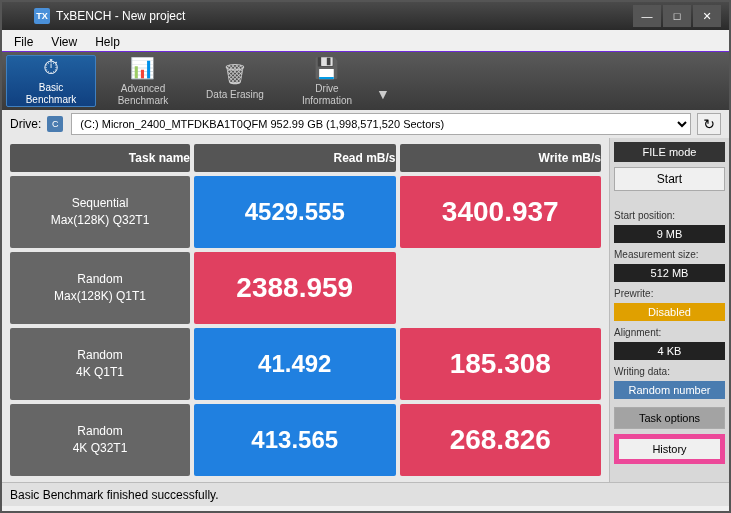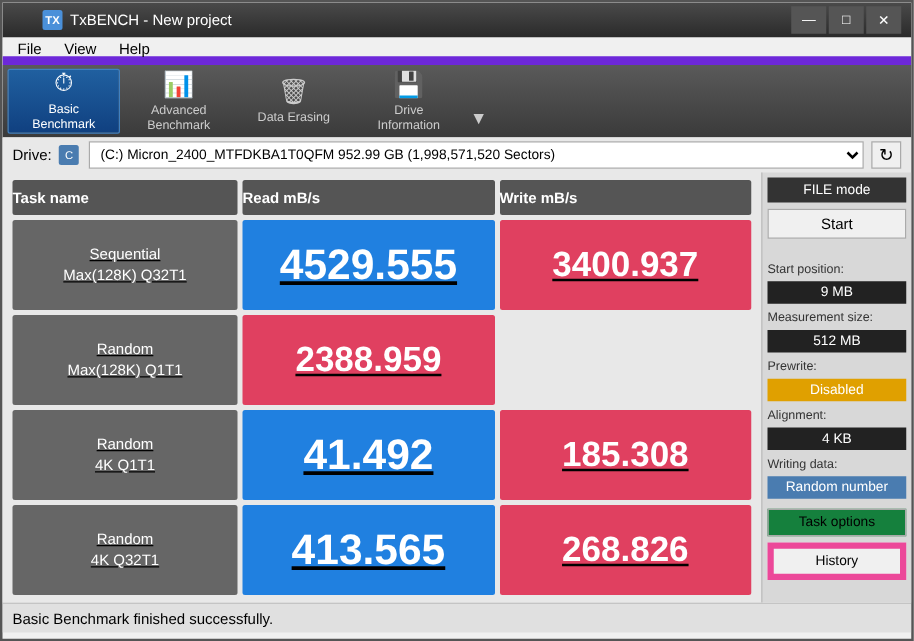--- a/index.html
+++ b/index.html
@@ -54,9 +54,9 @@
       background: #f0f0f0;
       height: 22px;
       display: flex;
-      align-items: flex-start;
+      align-items: flex-end;
       padding: 0 4px;
-      border-bottom: 7px solid #6d28d9;
+      border-bottom: 1px solid #6d28d9;
       gap: 2px;
     }
     .menu-item {

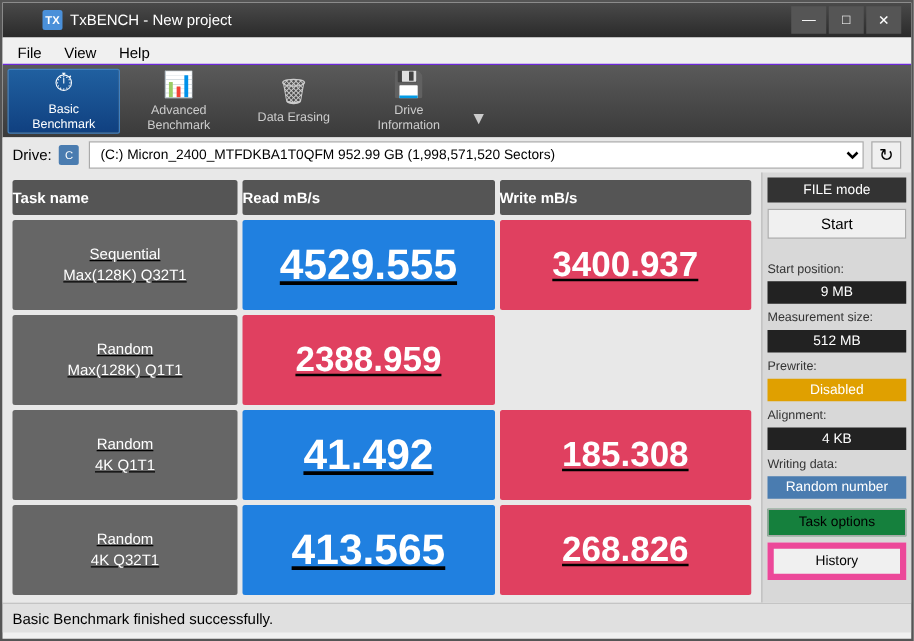--- a/index.html
+++ b/index.html
@@ -167,7 +167,7 @@
       color: white;
       display: flex;
       align-items: center;
-      justify-content: flex-start;
+      justify-content: flex-end;
       font-size: 12px;
       font-weight: bold;
       border-radius: 2px;

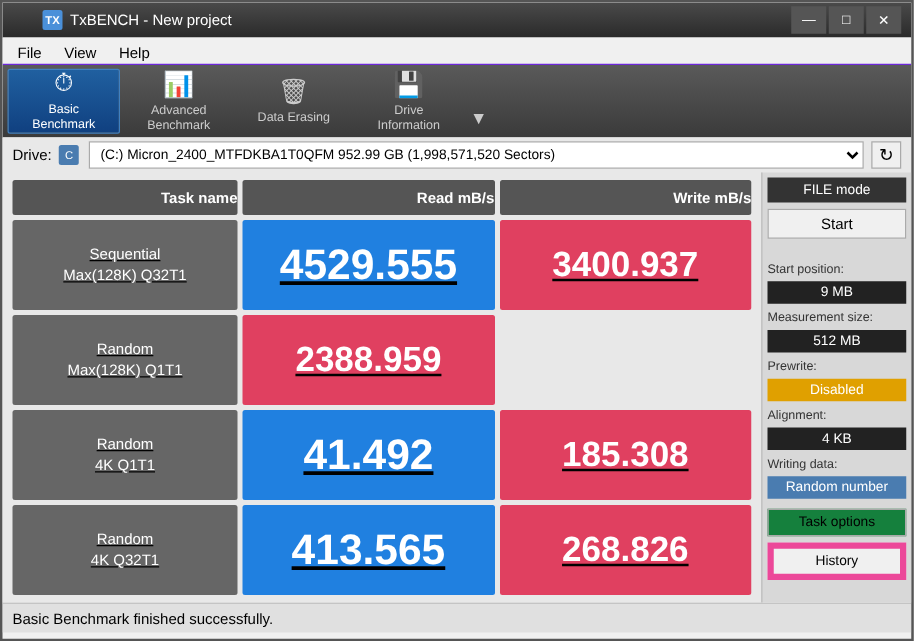--- a/index.html
+++ b/index.html
@@ -177,7 +177,6 @@
       grid-template-columns: 180px 1fr 1fr;
       gap: 4px;
       height: 72px;
-      text-decoration: underline;
     }
     .bench-row-label {
       background: #666;

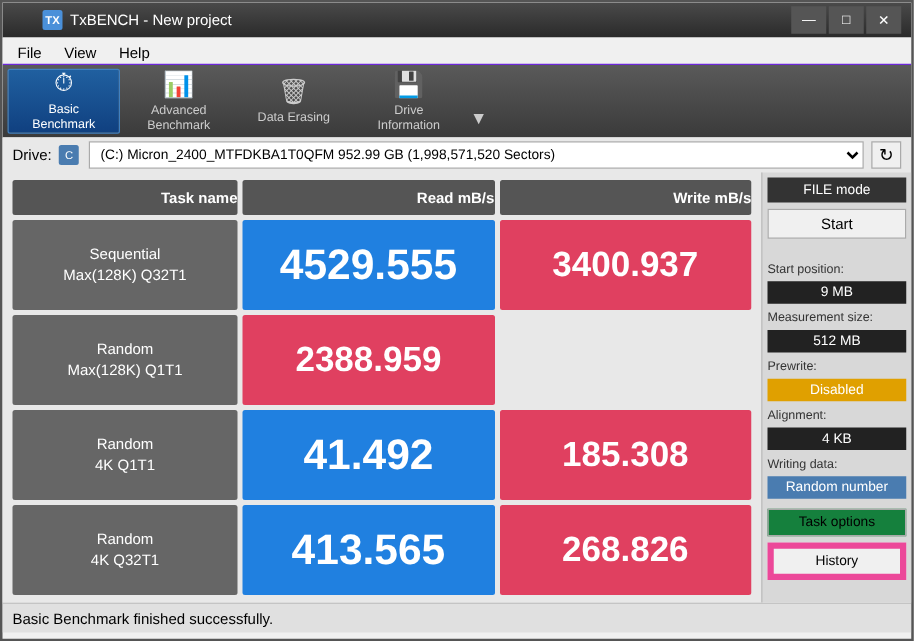--- a/index.html
+++ b/index.html
@@ -195,7 +195,7 @@
       display: flex;
       align-items: center;
       justify-content: center;
-      font-size: 34px;
+      font-size: 24px;
       font-weight: bold;
       border-radius: 2px;
     }

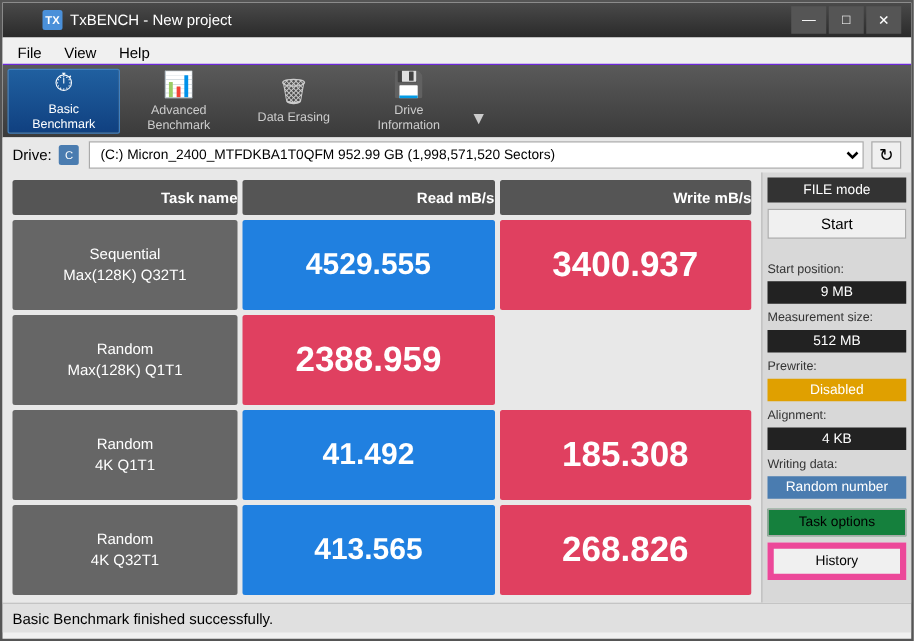--- a/index.html
+++ b/index.html
@@ -263,7 +263,7 @@
       color: white;
     }
     .task-options-btn {
-      background: #15803d;
+      background: #a3a3a3;
       color: black;
       border: 1px solid #aaa;
       padding: 4px 6px;

